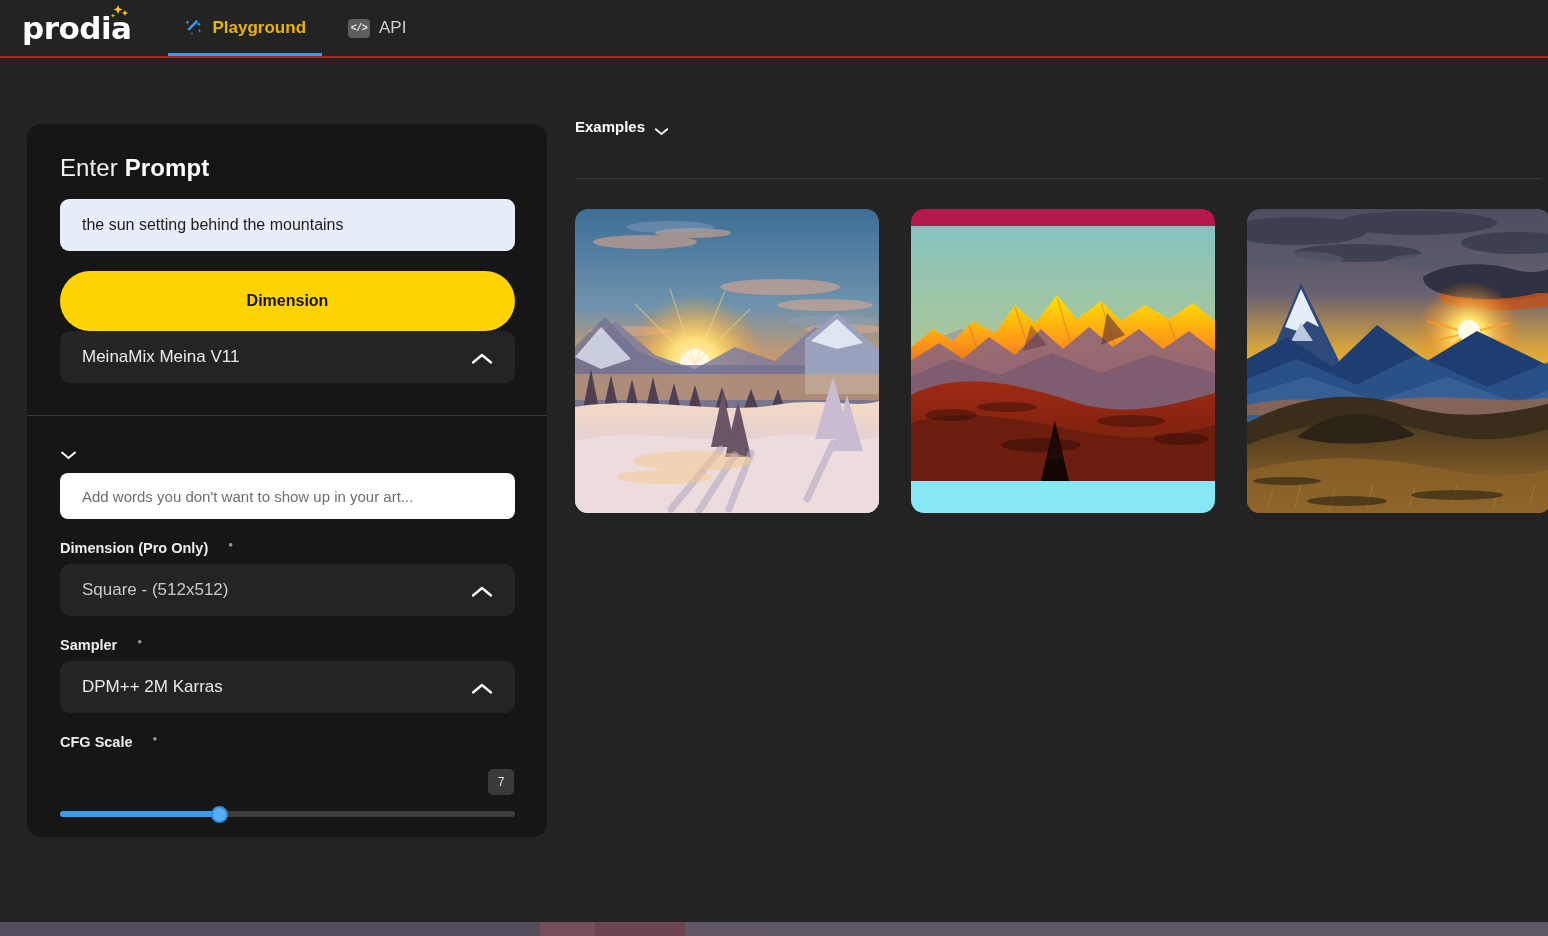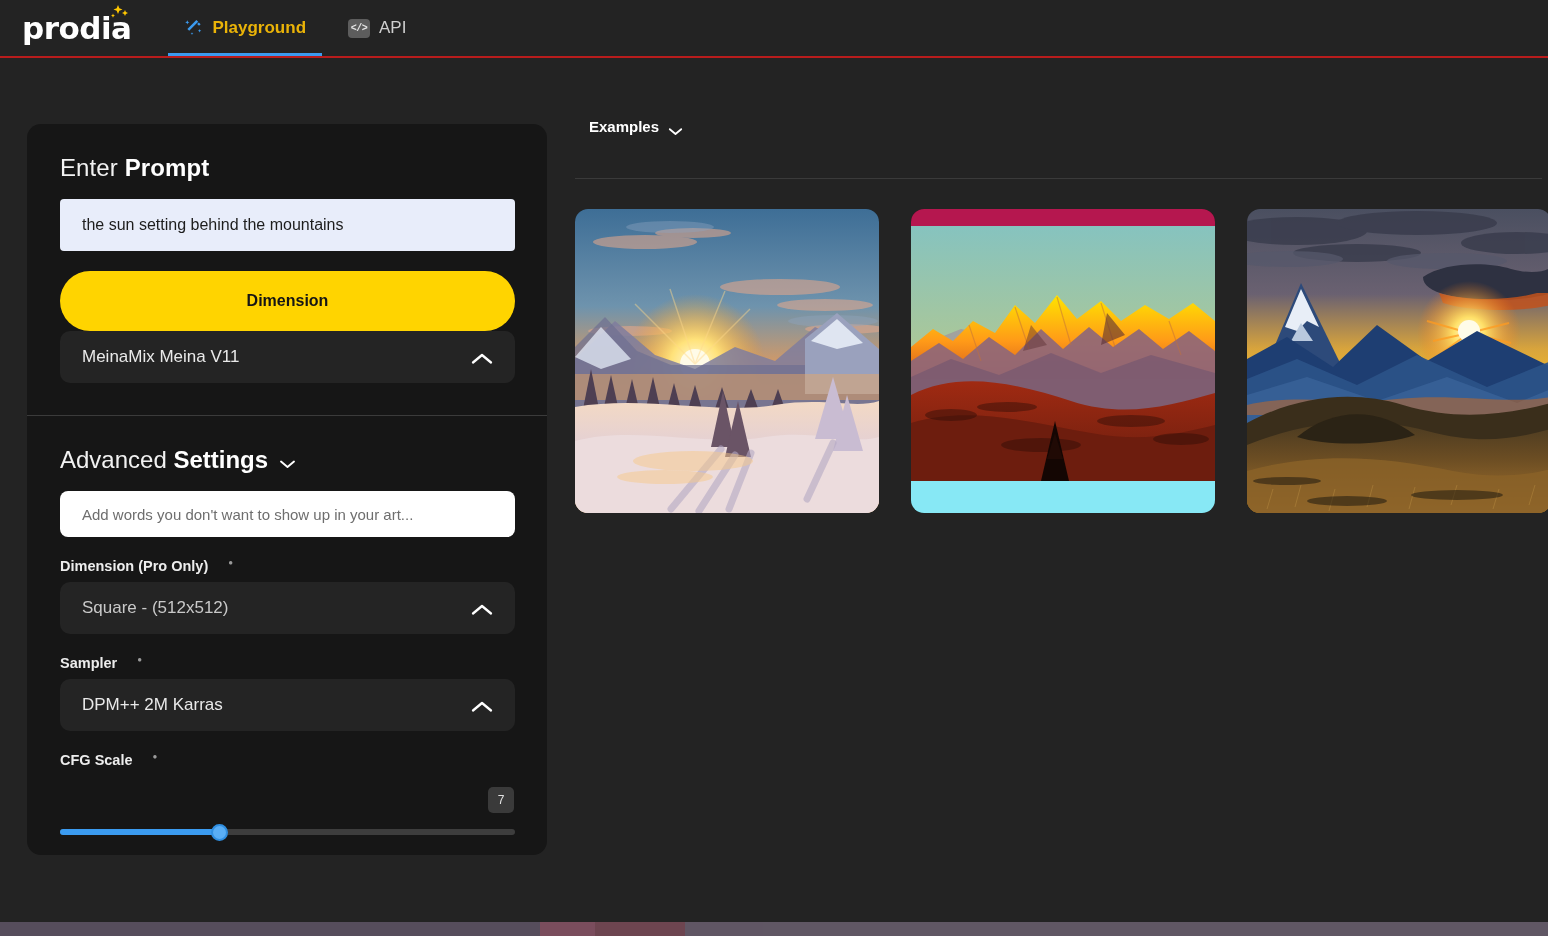--- a/index.html
+++ b/index.html
@@ -284,7 +284,7 @@
     cursor: pointer;
     width: fit-content;
   }
-  .examples-row .lbl { font-size: 15px; font-weight: 700; color: #fff; margin-left: 14px; }
+  .examples-row .lbl { font-size: 15px; font-weight: 700; color: #fff; }
 
   .main-divider {
     height: 1px;

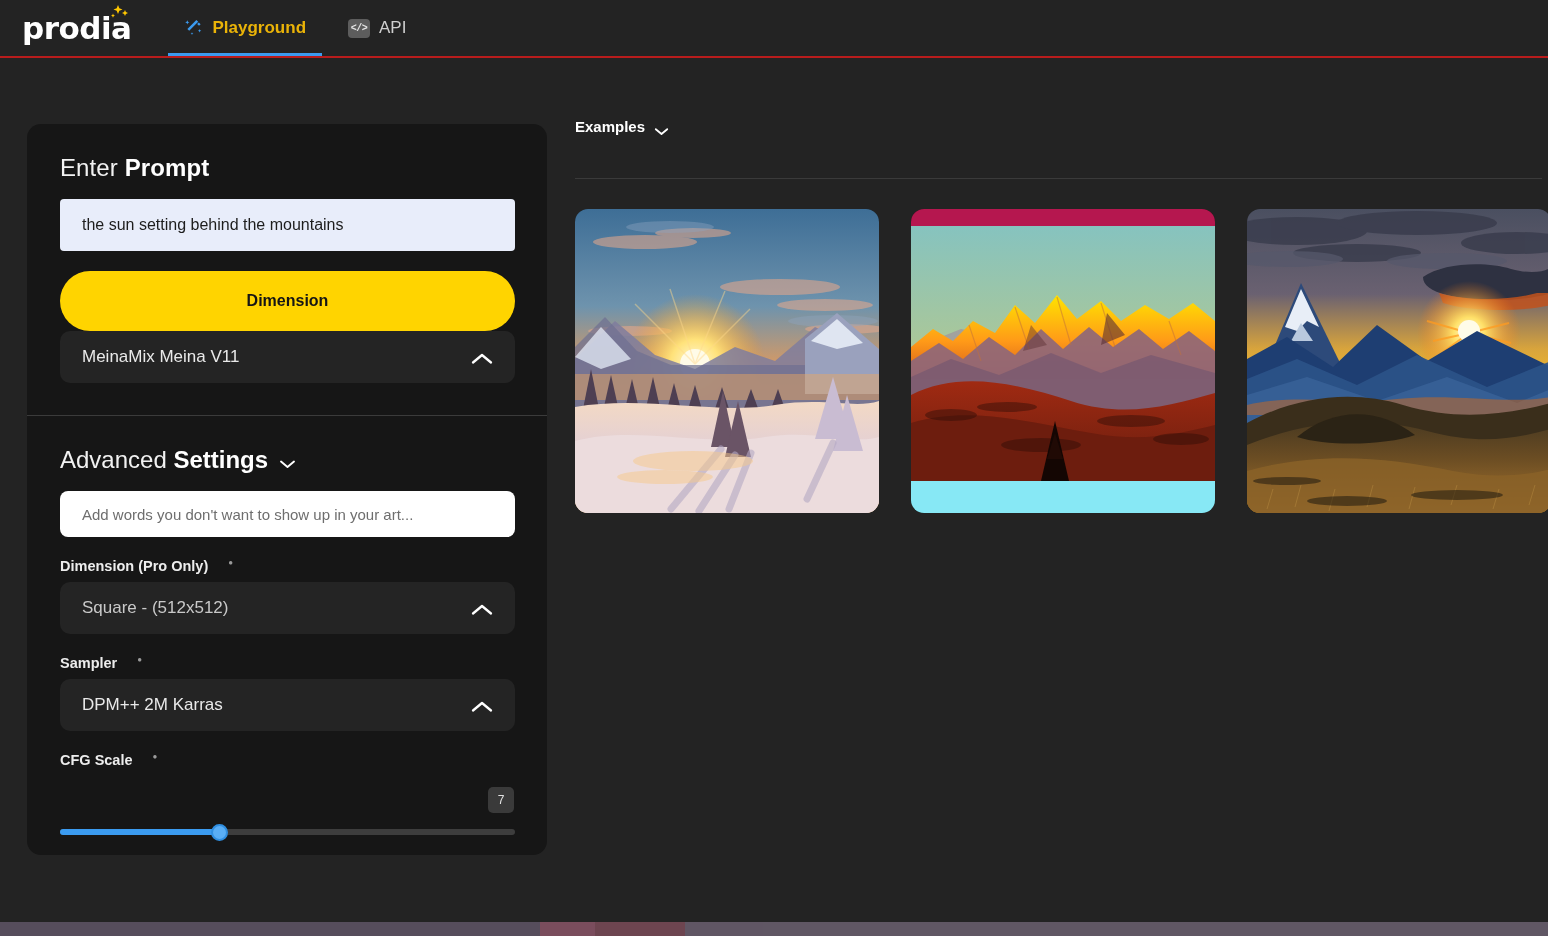--- a/index.html
+++ b/index.html
@@ -123,7 +123,7 @@
     height: 52px;
     background: #e8edfa;
     border: none;
-    border-radius: 4px;
+    border-radius: 9px;
     padding: 0 22px;
     font-size: 16px;
     color: #1d1d1d;

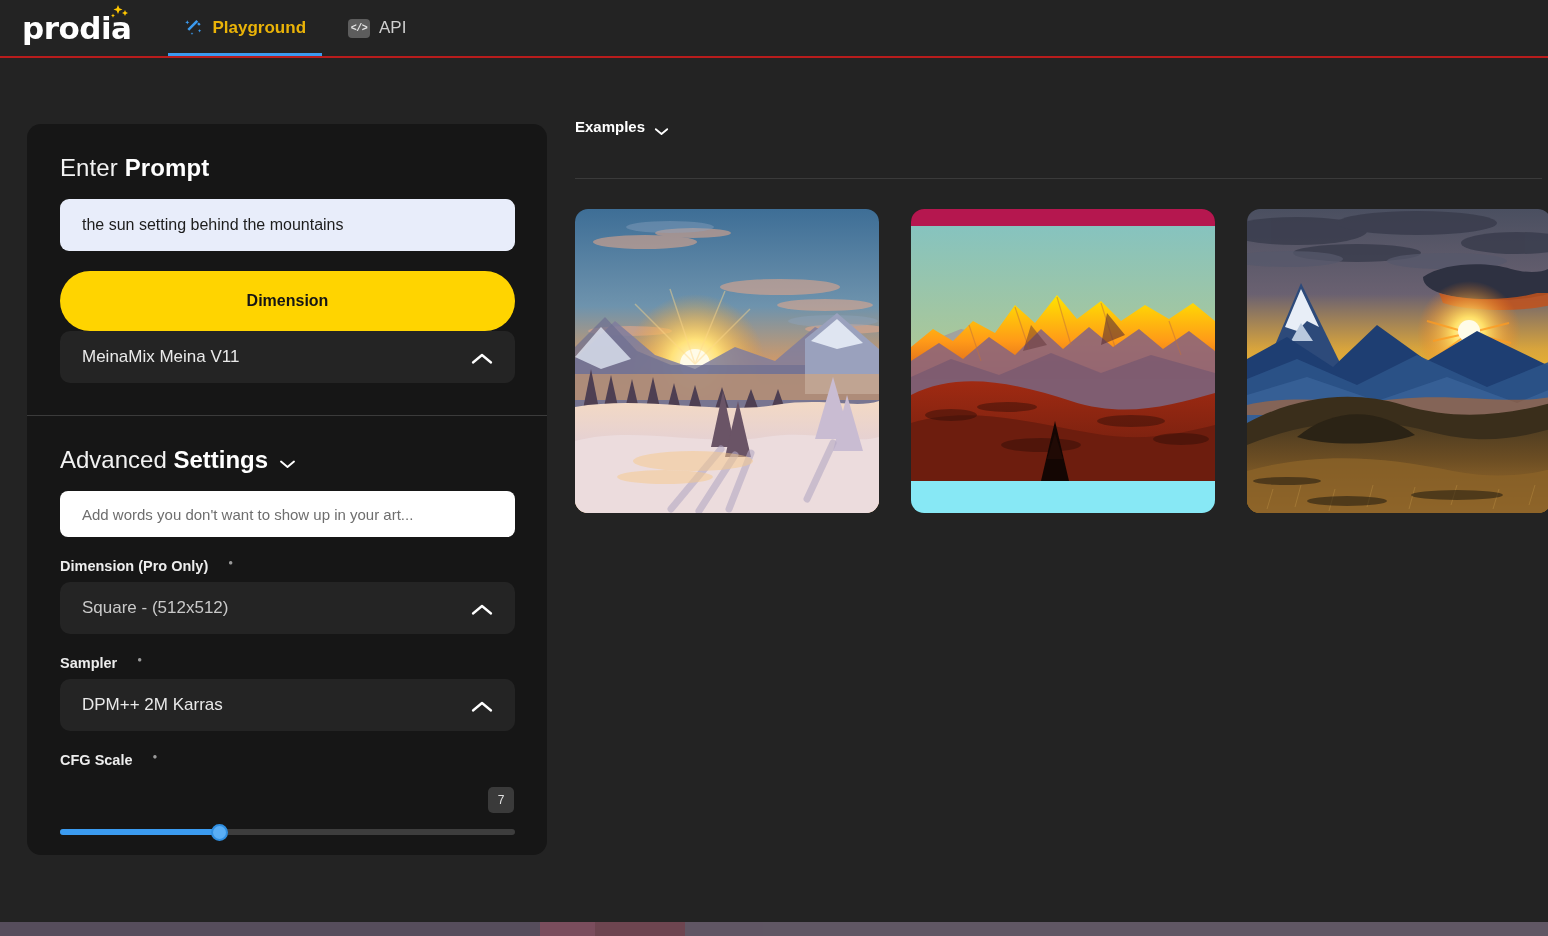--- a/index.html
+++ b/index.html
@@ -404,7 +404,6 @@
       <div class="panel-section">
 
         <div class="adv-head">
-          <span class="t"><span>Advanced </span><b>Settings</b></span>
           <span class="chev" style="width:17px;height:10px;">
             <svg viewBox="0 0 17 10">
                 <path d="M2 2.5 L8.5 8 L15 2.5" stroke="#ffffff" stroke-width="1.9" fill="none" stroke-linecap="round" stroke-linejoin="round"></path>

